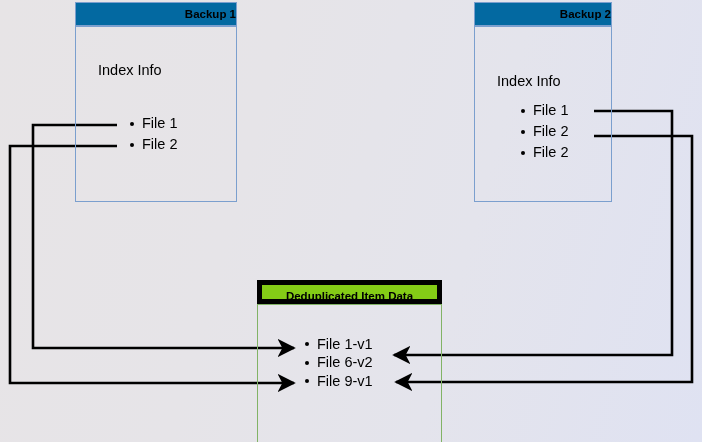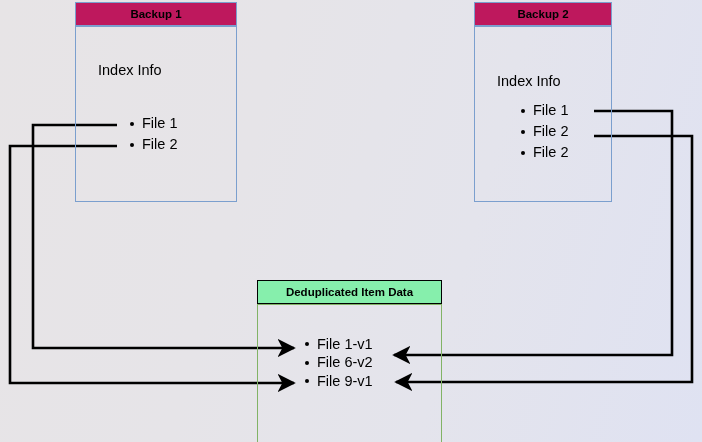--- a/index.html
+++ b/index.html
@@ -45,8 +45,9 @@
     border-top: none;
   }
   .node.blue .hdr {
-    background: #be185d;
+    background: #0369a1;
     border: 1px solid #7b9fce;
+    text-align: right;
   }
   .node.blue .body {
     background: transparent;

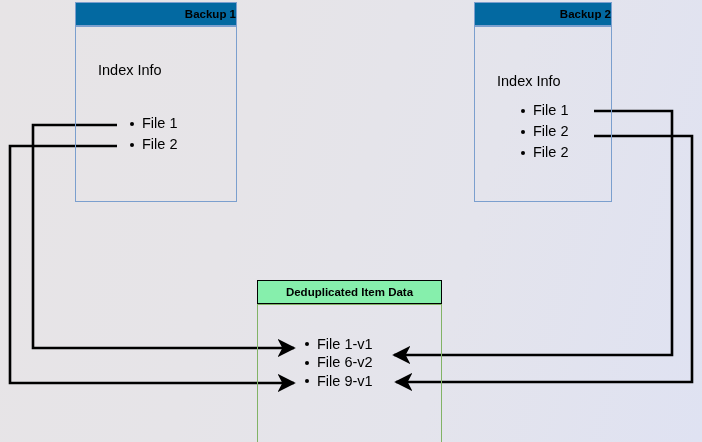--- a/index.html
+++ b/index.html
@@ -54,8 +54,8 @@
     border: 1px solid #7b9fce;
   }
   .node.green .hdr {
-    background: #86efac;
-    border: 1px solid #000000;
+    background: #84cc16;
+    border: 5px solid #000000;
   }
   .node.green .body {
     background: transparent;

